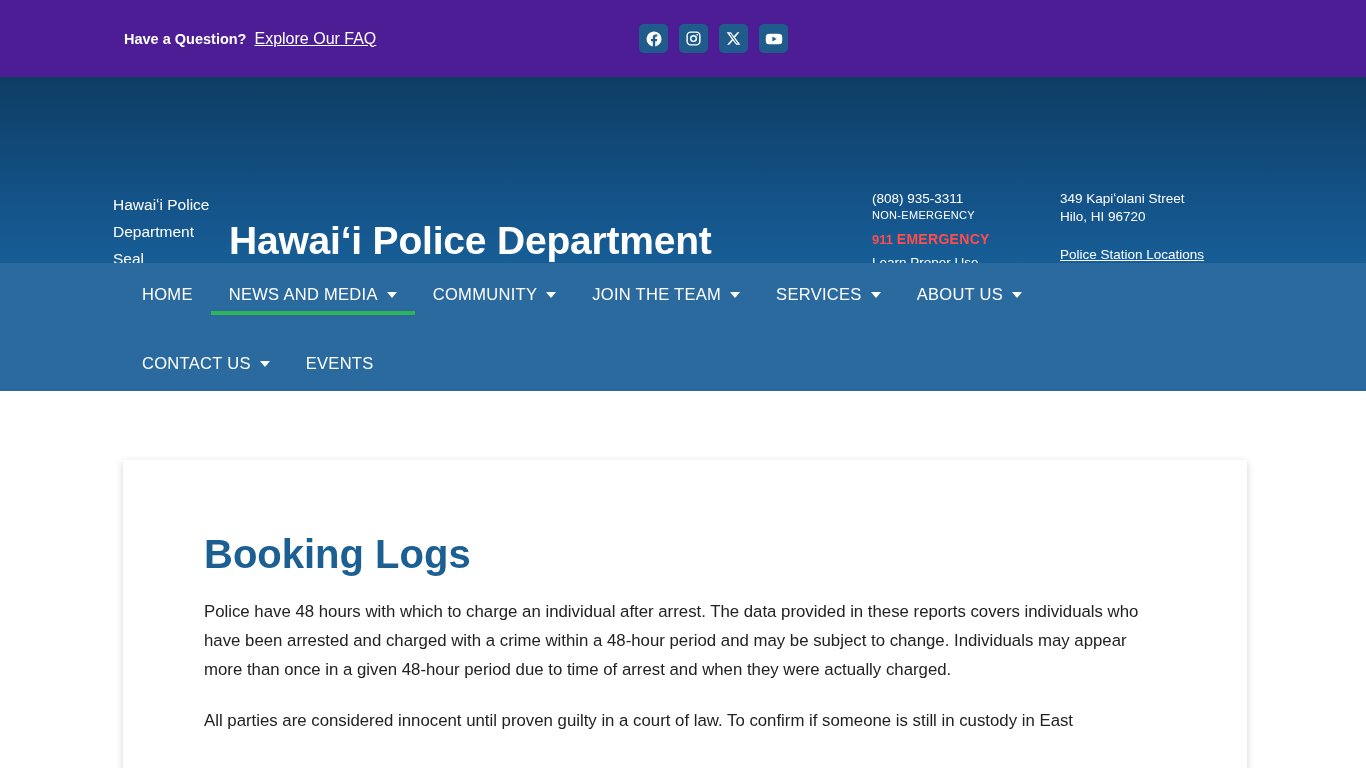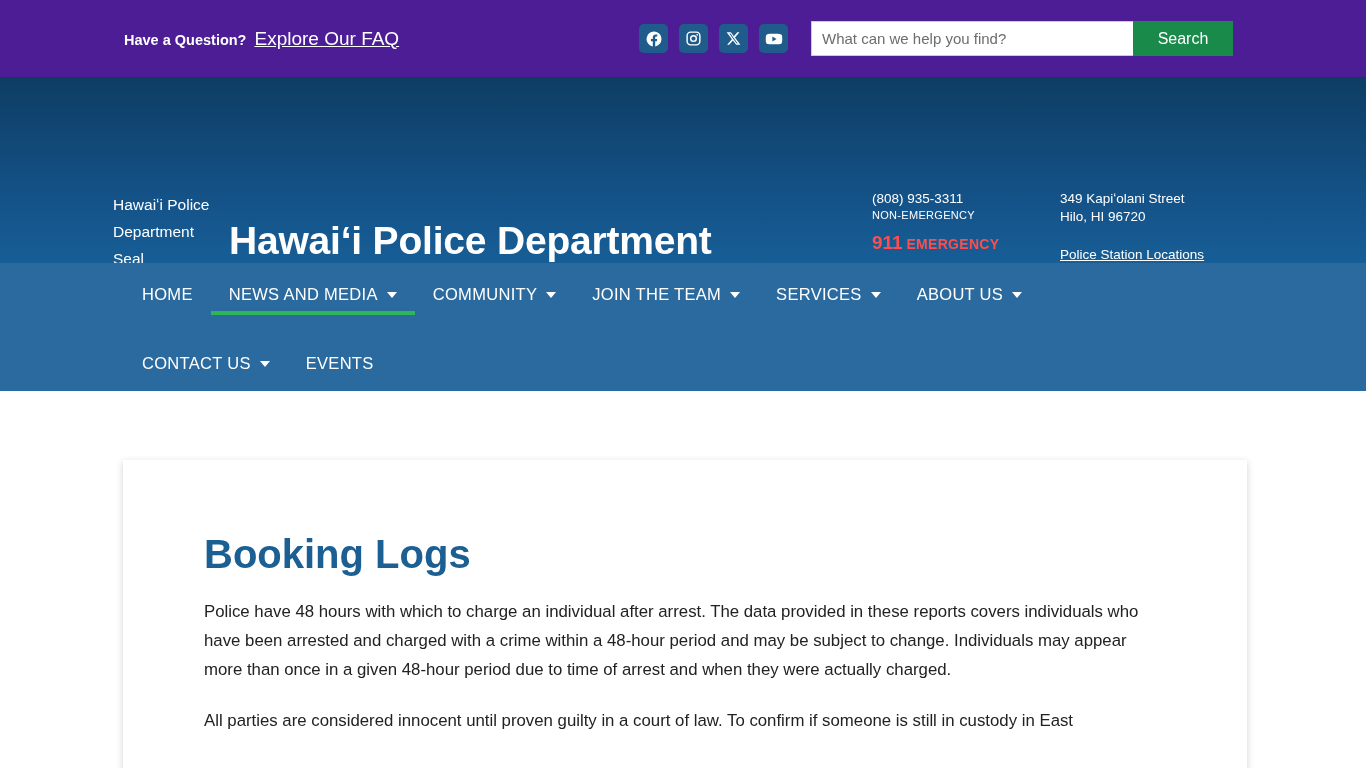--- a/index.html
+++ b/index.html
@@ -32,7 +32,7 @@
     color: #ffffff;
     text-decoration: underline;
     font-weight: normal;
-    font-size: 19px;
+    font-size: 16px;
     cursor: pointer;
   }
   .social {

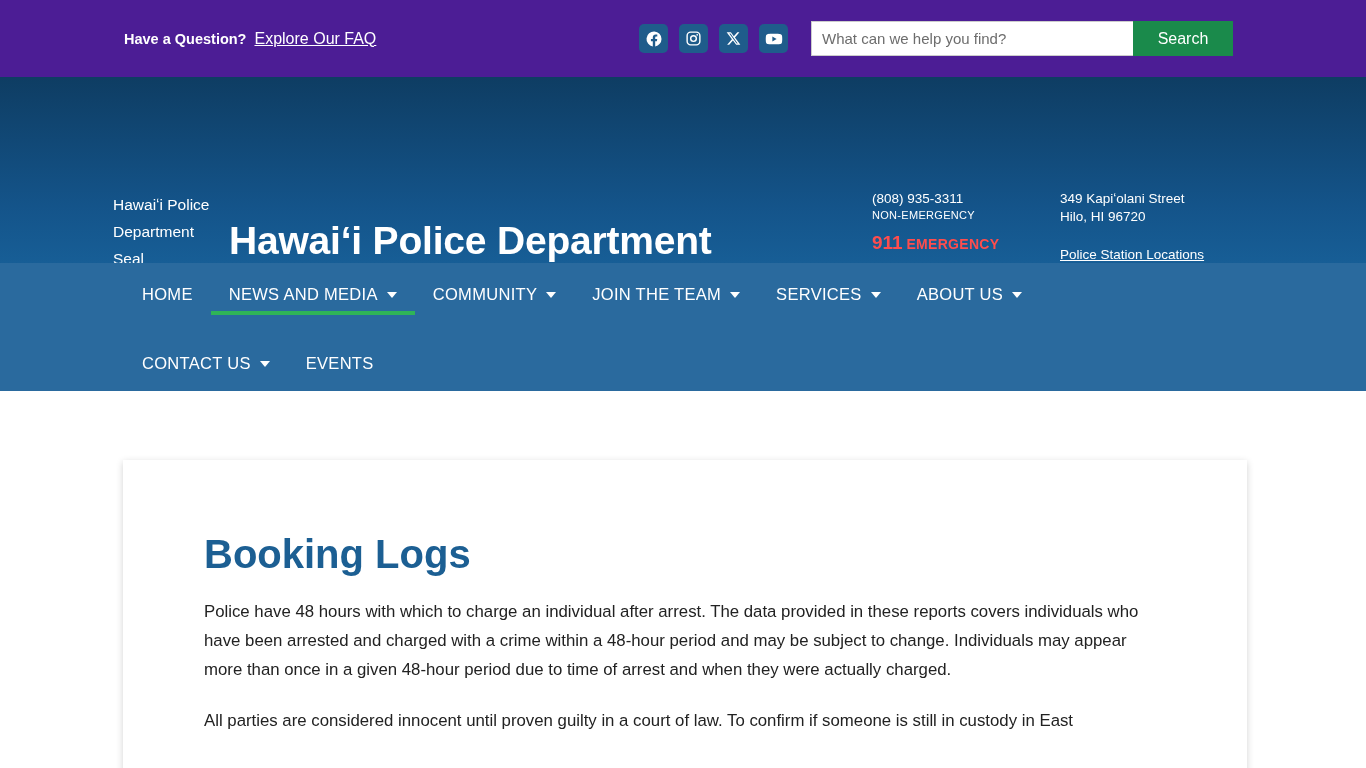--- a/index.html
+++ b/index.html
@@ -254,10 +254,6 @@
     </span>
   </div>
 
-  <div class="searchwrap">
-    <input class="search-input" type="text" placeholder="What can we help you find?" style="">
-    <button class="search-btn">Search</button>
-  </div>
 </div>
 
 <div class="masthead">

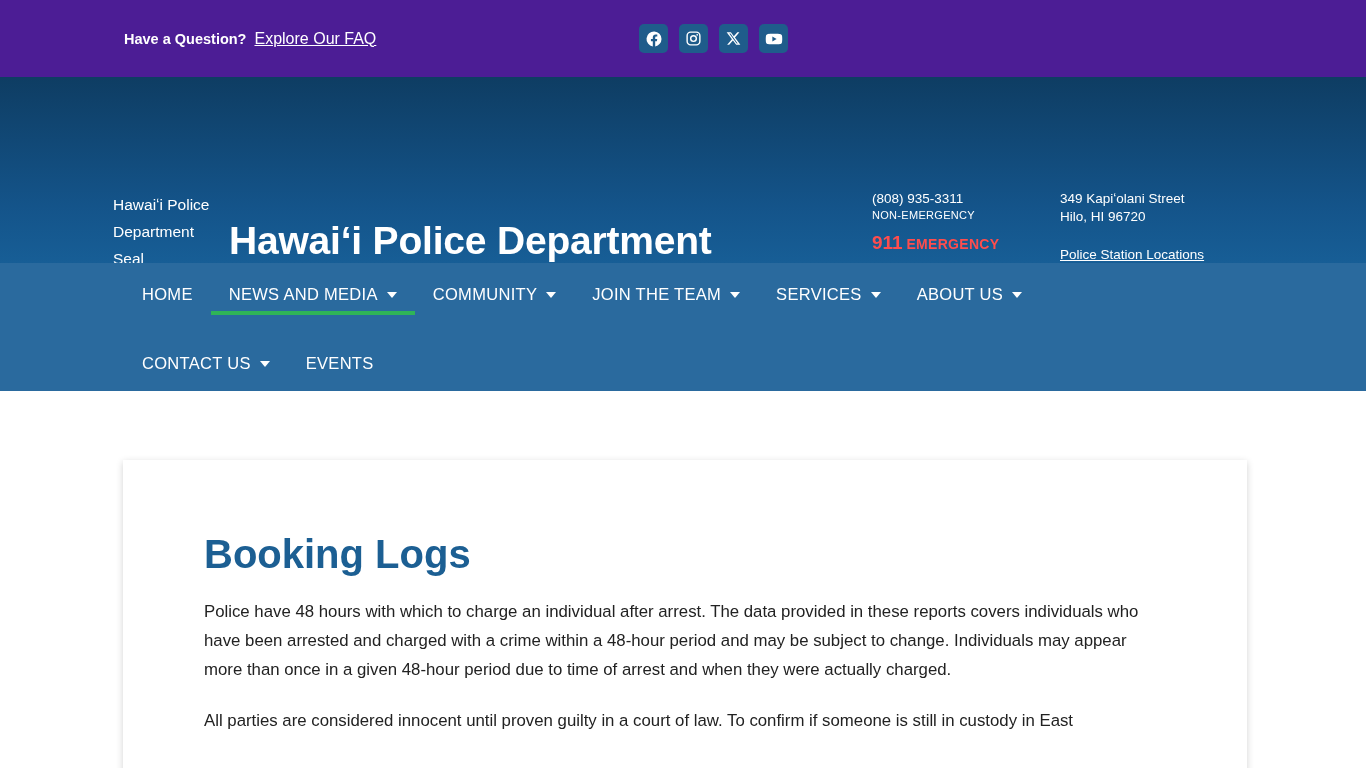--- a/index.html
+++ b/index.html
@@ -132,7 +132,7 @@
     font-weight: normal;
     letter-spacing: 0.3px;
   }
-  .emerg-num { color: #ff4d4d; font-weight: bold; font-size: 19px; }
+  .emerg-num { color: #ff4d4d; font-weight: bold; font-size: 13px; }
   .emerg-word { color: #ff4d4d; font-weight: bold; font-size: 14px; letter-spacing: .3px; }
   .ul-link {
     color: #ffffff;

